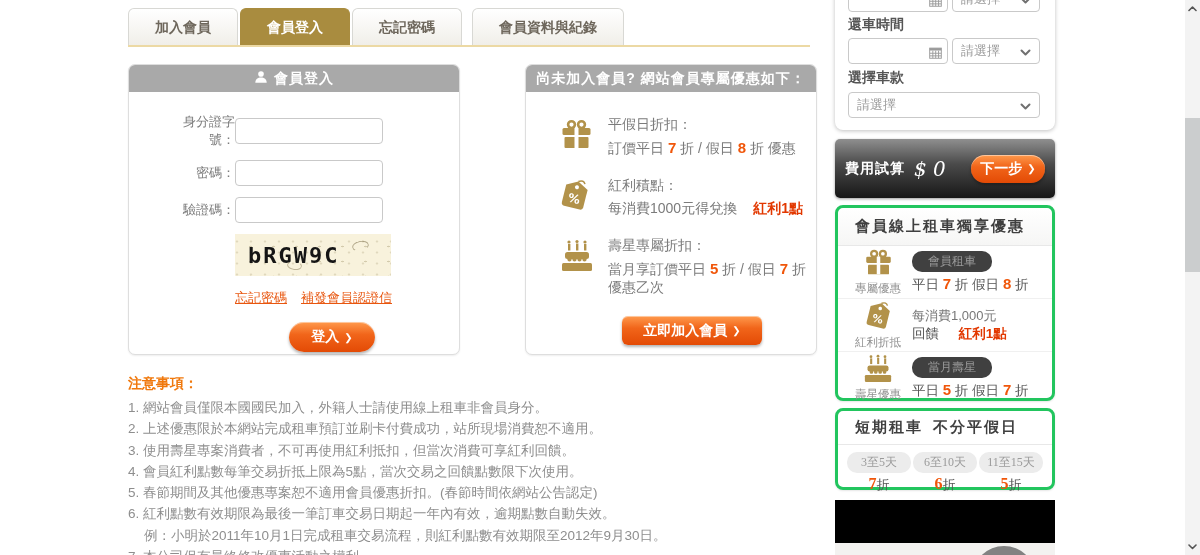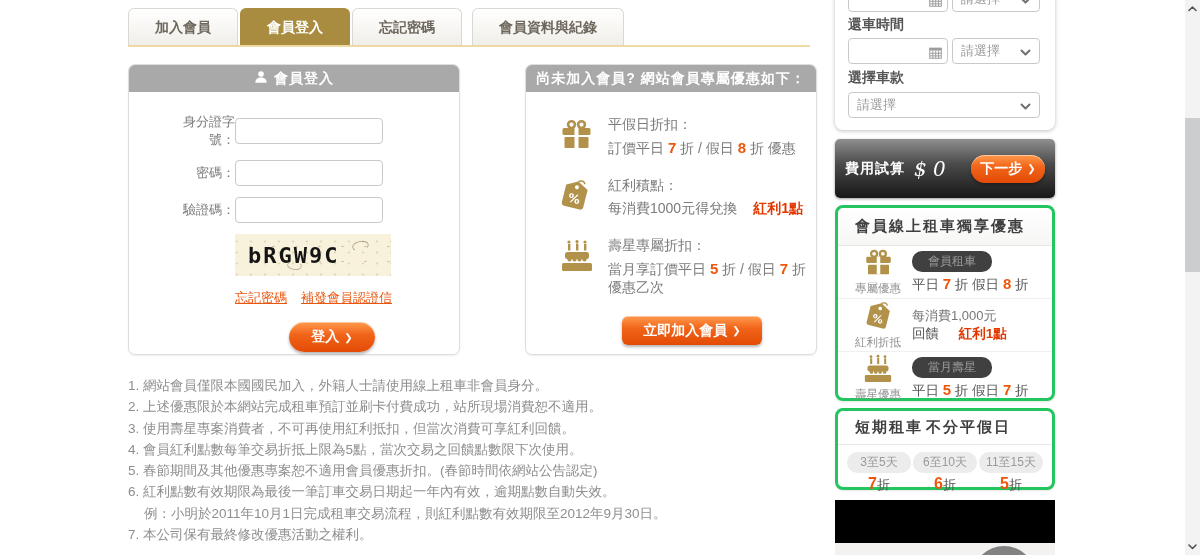--- a/index.html
+++ b/index.html
@@ -233,6 +233,7 @@
 </div>
 
 <div class="notes">
+  <div class="notes-title">注意事項：</div>
   <div class="note-item">1. 網站會員僅限本國國民加入，外籍人士請使用線上租車非會員身分。</div>
   <div class="note-item">2. 上述優惠限於本網站完成租車預訂並刷卡付費成功，站所現場消費恕不適用。</div>
   <div class="note-item">3. 使用壽星專案消費者，不可再使用紅利抵扣，但當次消費可享紅利回饋。</div>

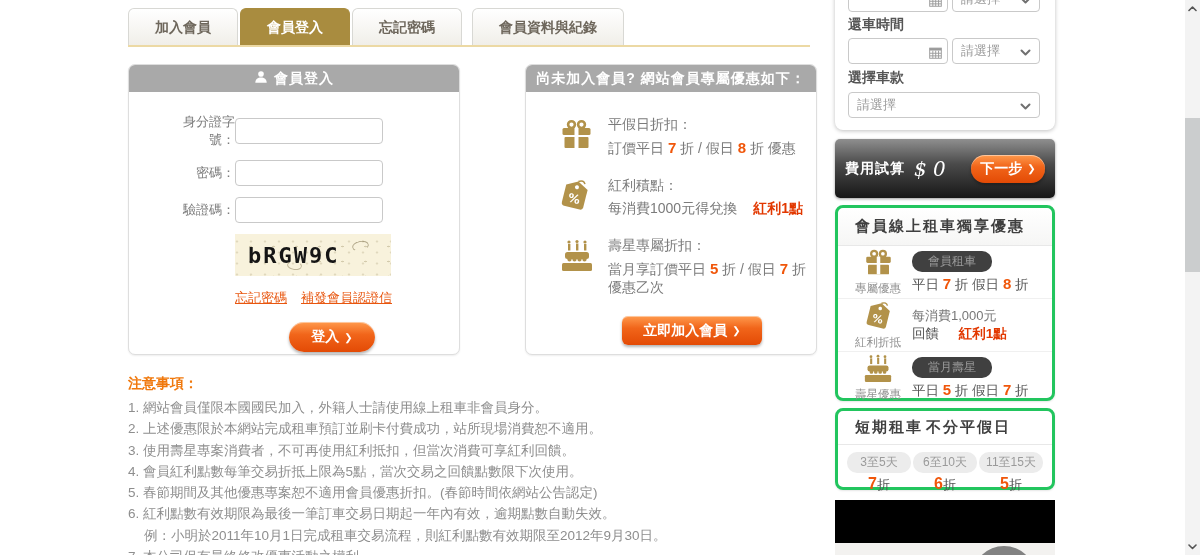--- a/index.html
+++ b/index.html
@@ -97,7 +97,7 @@
   .sbb-line{font-size:13.5px;color:#555;}
   .sbb-line2{font-size:13px;color:#777;line-height:18px;}
   .sb-short{top:408px;height:82px;}
-  .sbs-title{height:33px;display:flex;align-items:center;gap:3px;padding-left:17px;font-size:15px;font-weight:bold;color:#3f3f3f;letter-spacing:2px;border-bottom:1px solid #e8e8e8;}
+  .sbs-title{height:33px;display:flex;align-items:center;gap:10px;padding-left:17px;font-size:15px;font-weight:bold;color:#3f3f3f;letter-spacing:2px;border-bottom:1px solid #e8e8e8;}
   .sbs-cols{display:flex;justify-content:space-between;padding:7px 9px 0;}
   .sbs-col{width:64px;text-align:center;}
   .sbs-days{display:block;background:#ececec;color:#9a9a9a;font-size:12px;border-radius:10px;padding:2px 0;}

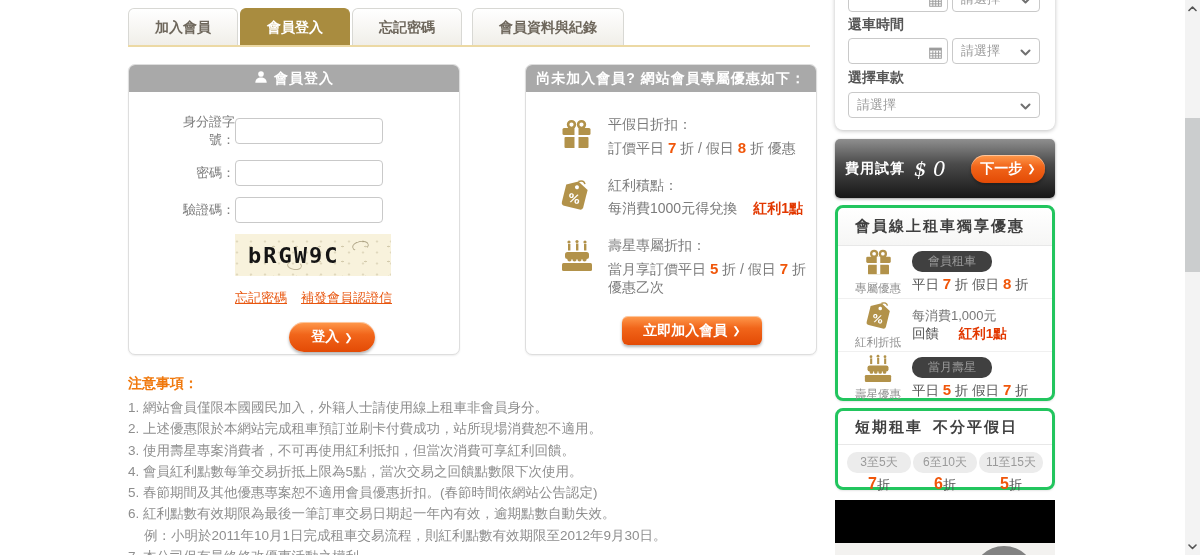--- a/index.html
+++ b/index.html
@@ -98,7 +98,7 @@
   .sbb-line2{font-size:13px;color:#777;line-height:18px;}
   .sb-short{top:408px;height:82px;}
   .sbs-title{height:33px;display:flex;align-items:center;gap:10px;padding-left:17px;font-size:15px;font-weight:bold;color:#3f3f3f;letter-spacing:2px;border-bottom:1px solid #e8e8e8;}
-  .sbs-cols{display:flex;justify-content:space-between;padding:7px 9px 0;}
+  .sbs-cols{display:flex;justify-content:space-between;padding:7px 9px 0;font-family:Liberation Serif, serif;}
   .sbs-col{width:64px;text-align:center;}
   .sbs-days{display:block;background:#ececec;color:#9a9a9a;font-size:12px;border-radius:10px;padding:2px 0;}
   .sbs-disc{margin-top:2px;font-size:13px;color:#555;}

